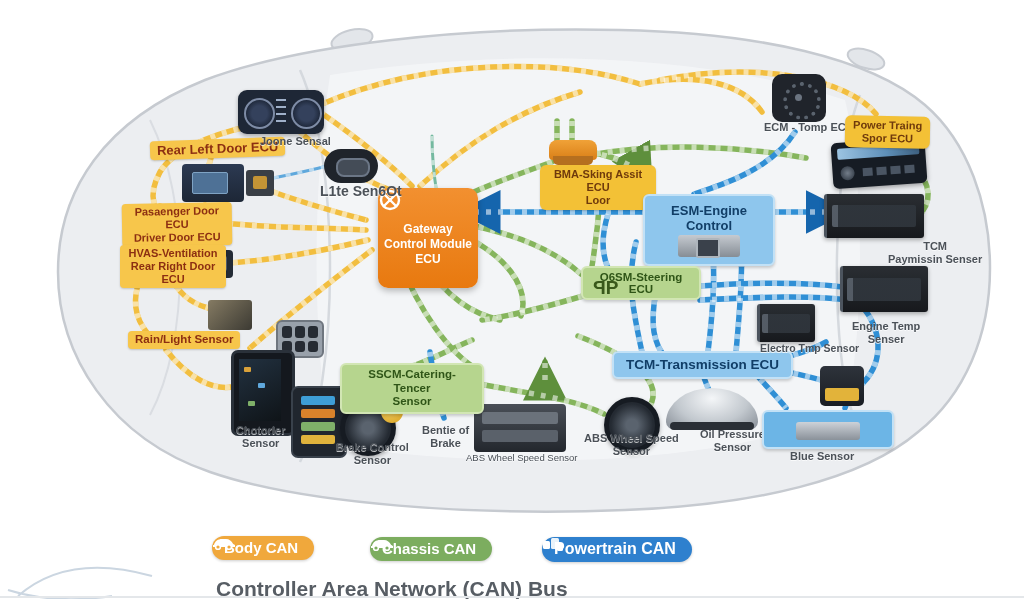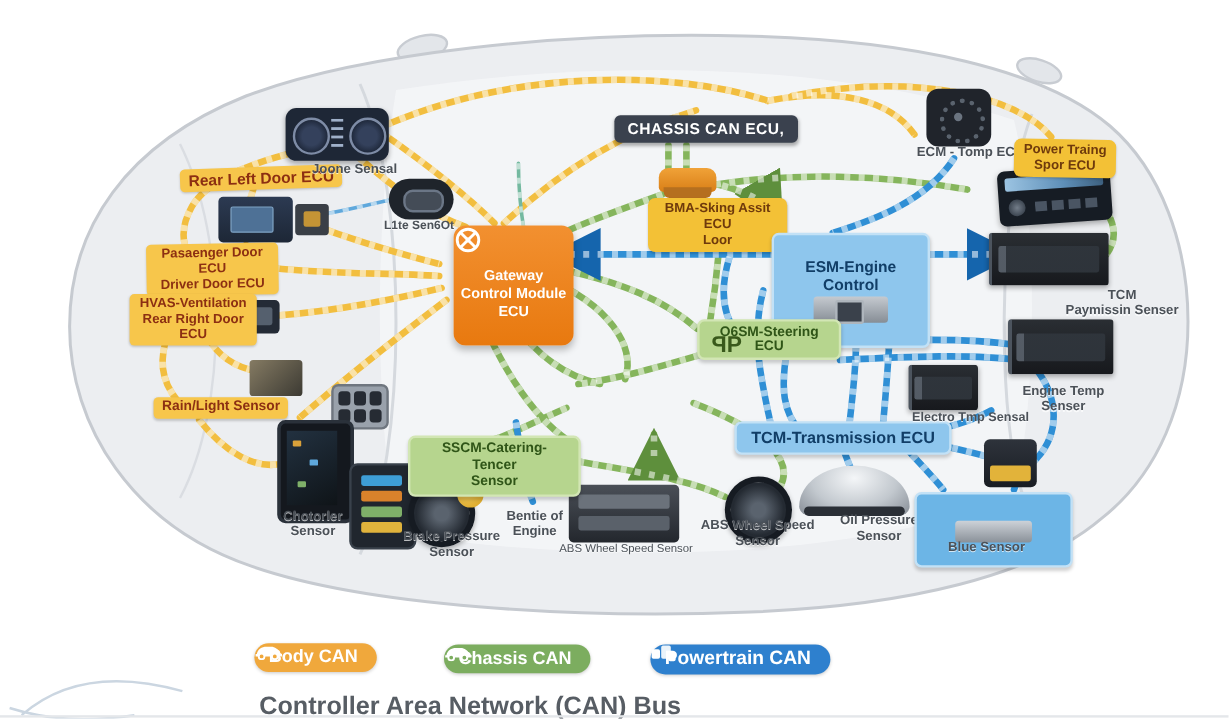--- a/index.html
+++ b/index.html
@@ -311,7 +311,6 @@
       <span class="cap"></span>
     </div>
 
-  <div class="lbl dark-tag" style="left:512px;top:96px">CHASSIS CAN ECU,</div>
 
   <div class="comp gateway" style="left:378px;top:188px;width:88px">
     <svg width="24" height="24" style="margin:0 auto;display:block">

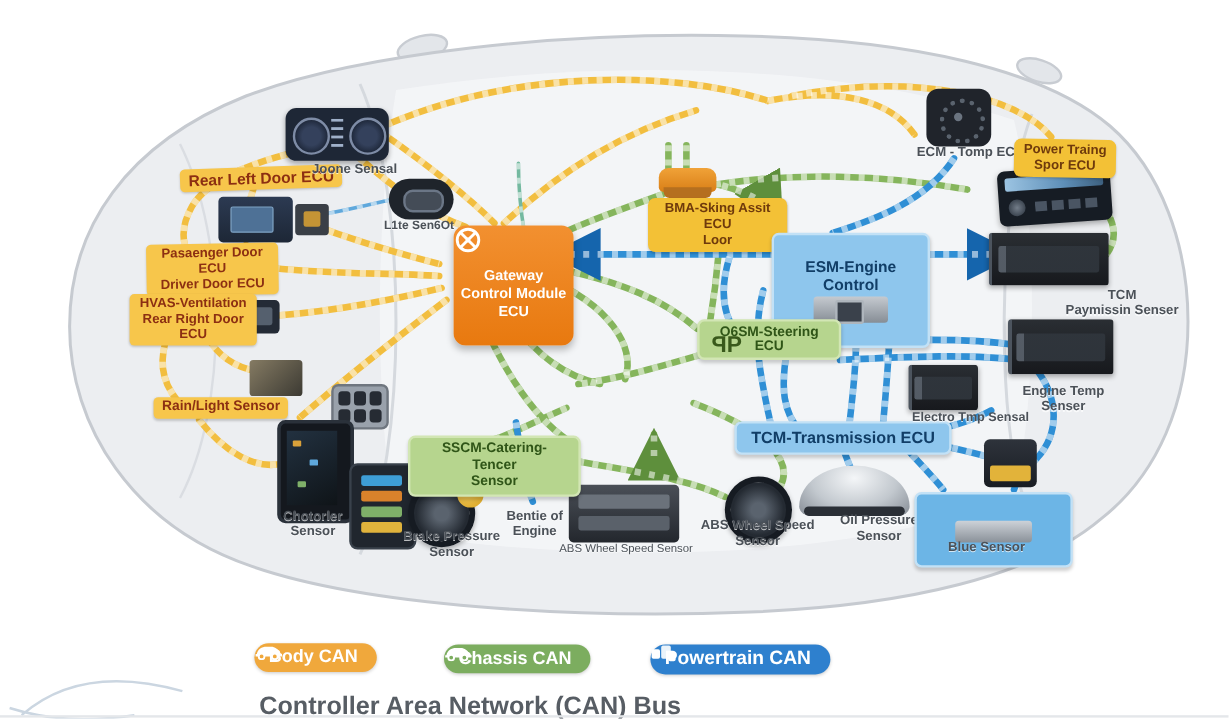--- a/index.html
+++ b/index.html
@@ -325,7 +325,7 @@
 
   <div class="lbl tag-orange" style="left:150px;top:139px;font-size:13px;transform:rotate(-2deg)">Rear Left Door ECU</div>
   <div class="lbl plain" style="left:260px;top:135px">Joone Sensal</div>
-  <div class="lbl plain" style="left:320px;top:183px;font-size:10px">L1te Sen6Ot</div>
+  <div class="lbl plain" style="left:320px;top:183px;font-size:14px">L1te Sen6Ot</div>
   <div class="lbl tag-orange" style="left:122px;top:203px;width:96px;transform:rotate(-1deg)">Pasaenger Door ECU
 Driver Door ECU</div>
   <div class="lbl tag-orange" style="left:108px;top:245px;width:92px">HVAS-Ventilation

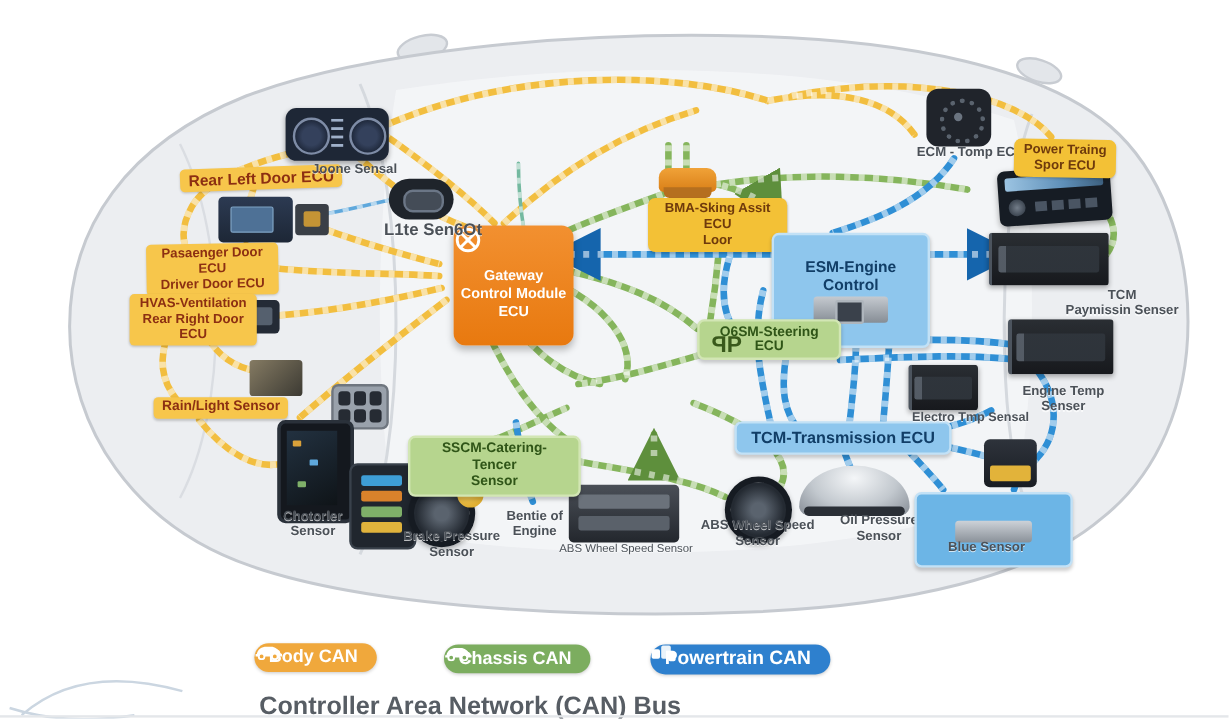--- a/index.html
+++ b/index.html
@@ -16,7 +16,7 @@
   .box-green{background:#B6D58E;color:#2F5517;border:2px solid #D2E6B4;border-radius:6px;
              padding:3px 8px;box-shadow:0 2px 3px rgba(0,0,0,.18);font-size:11.5px;}
   .box-blue{background:#8EC6ED;color:#113E67;border:2px solid #C2E1F6;border-radius:6px;
-            padding:19px 8px;box-shadow:0 2px 3px rgba(0,0,0,.18);font-size:13px;}
+            padding:7px 8px;box-shadow:0 2px 3px rgba(0,0,0,.18);font-size:13px;}
   .dark-tag{background:#3A414E;color:#fff;border-radius:5px;padding:4px 11px;font-size:13px;
             letter-spacing:.4px;box-shadow:0 2px 3px rgba(0,0,0,.3);}
   .gateway{background:linear-gradient(#F29030,#E8790F);color:#fff;border-radius:10px;

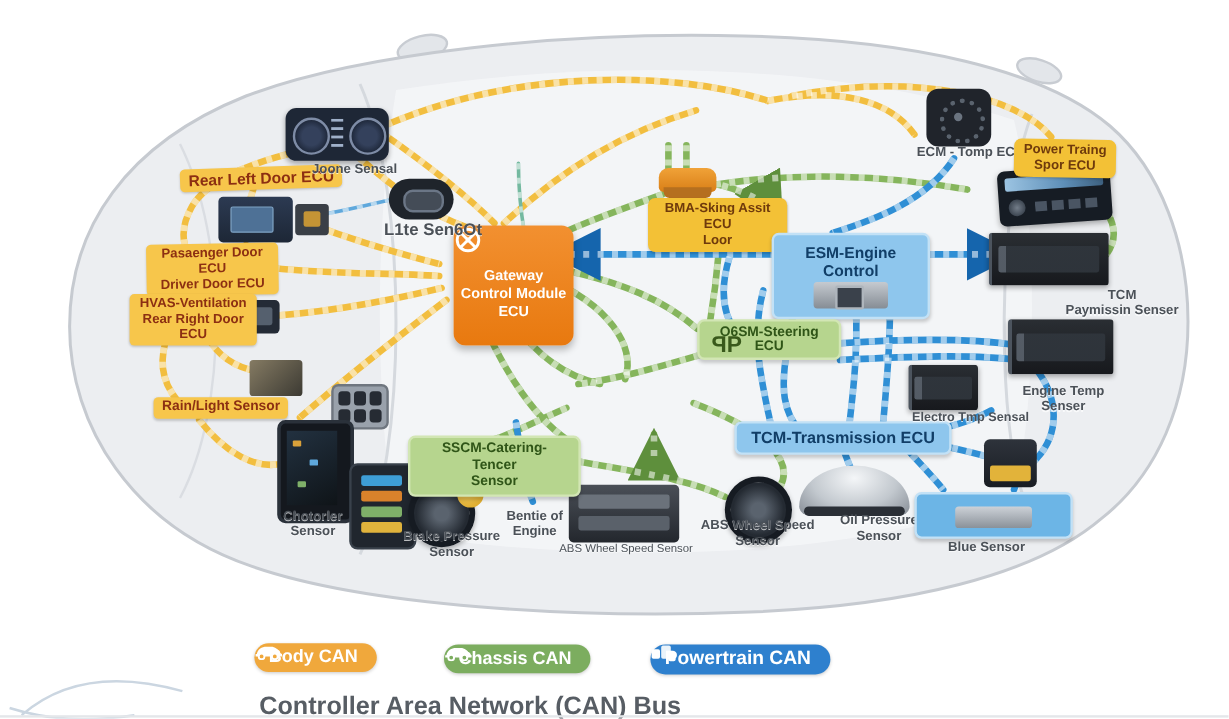--- a/index.html
+++ b/index.html
@@ -328,7 +328,7 @@
   <div class="lbl plain" style="left:320px;top:183px;font-size:14px">L1te Sen6Ot</div>
   <div class="lbl tag-orange" style="left:122px;top:203px;width:96px;transform:rotate(-1deg)">Pasaenger Door ECU
 Driver Door ECU</div>
-  <div class="lbl tag-orange" style="left:108px;top:245px;width:92px">HVAS-Ventilation
+  <div class="lbl tag-orange" style="left:120px;top:245px;width:92px">HVAS-Ventilation
 Rear Right Door ECU</div>
   <div class="lbl tag-orange" style="left:128px;top:331px;font-size:11.5px">Rain/Light Sensor</div>
   <div class="lbl tag-yellow" style="left:540px;top:165px;width:100px">BMA-Sking Assit ECU

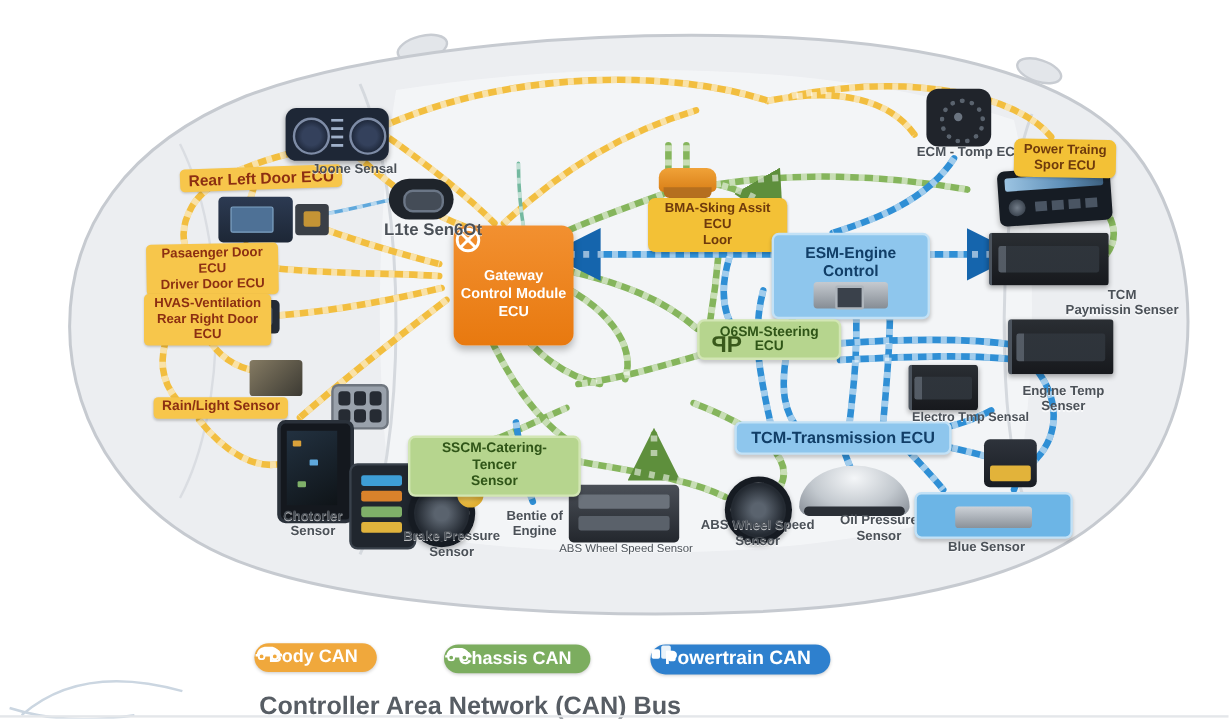--- a/index.html
+++ b/index.html
@@ -357,7 +357,7 @@
 Sensor</div>
   <div class="lbl box-blue" style="left:612px;top:351px;font-size:13.5px;padding:4px 12px">TCM-Transmission ECU</div>
 
-  <div class="lbl plain" style="left:760px;top:342px;font-size:10.5px">Electro Tmp Sensal</div>
+  <div class="lbl plain" style="left:760px;top:342px;font-size:10.5px">Electro Tmp Sensor</div>
   <div class="lbl plain" style="left:852px;top:320px">Engine Temp
 Senser</div>
   <div class="lbl plain" style="left:700px;top:428px">Oil Pressure

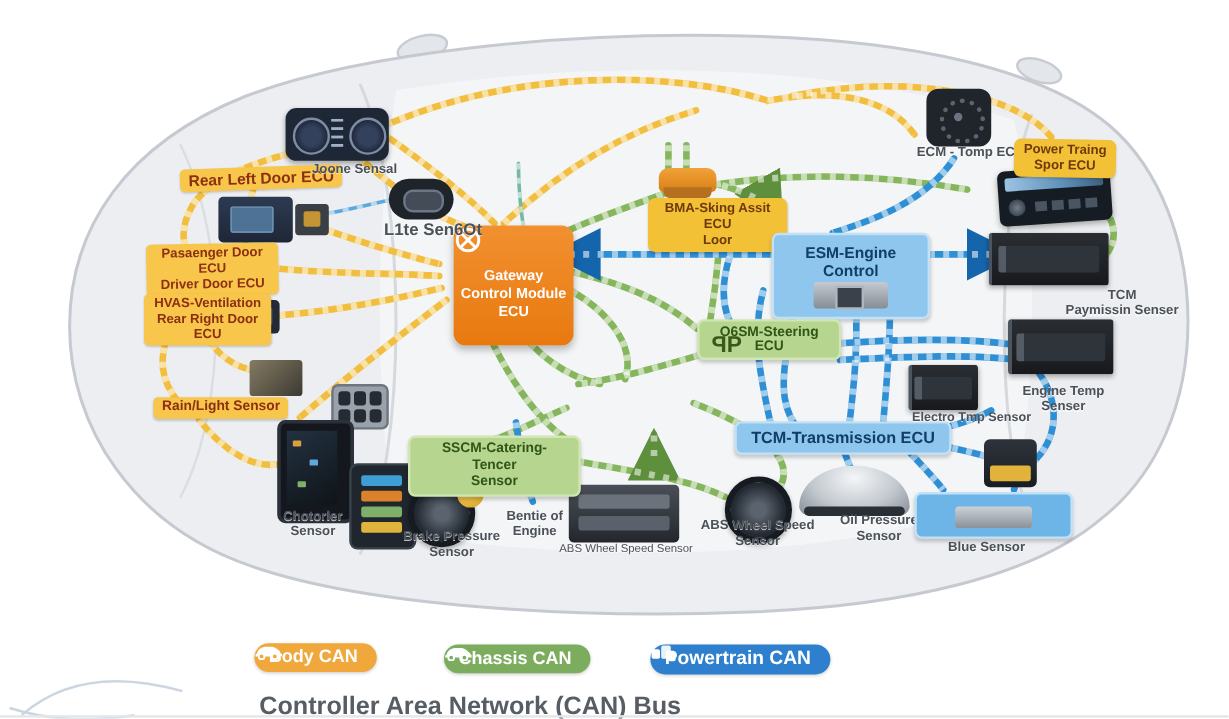--- a/index.html
+++ b/index.html
@@ -372,7 +372,7 @@
 Sensor</div>
   <div class="lbl plain" style="left:466px;top:452px;font-size:9.5px;font-weight:500">ABS Wheel Speed Sensor</div>
   <div class="lbl plain" style="left:422px;top:424px">Bentie of
-Engine</div>
+Brake</div>
   <div class="lbl plain" style="left:336px;top:441px">Brake Pressure
 Sensor</div>
   <div class="lbl plain" style="left:236px;top:424px">Chotorler

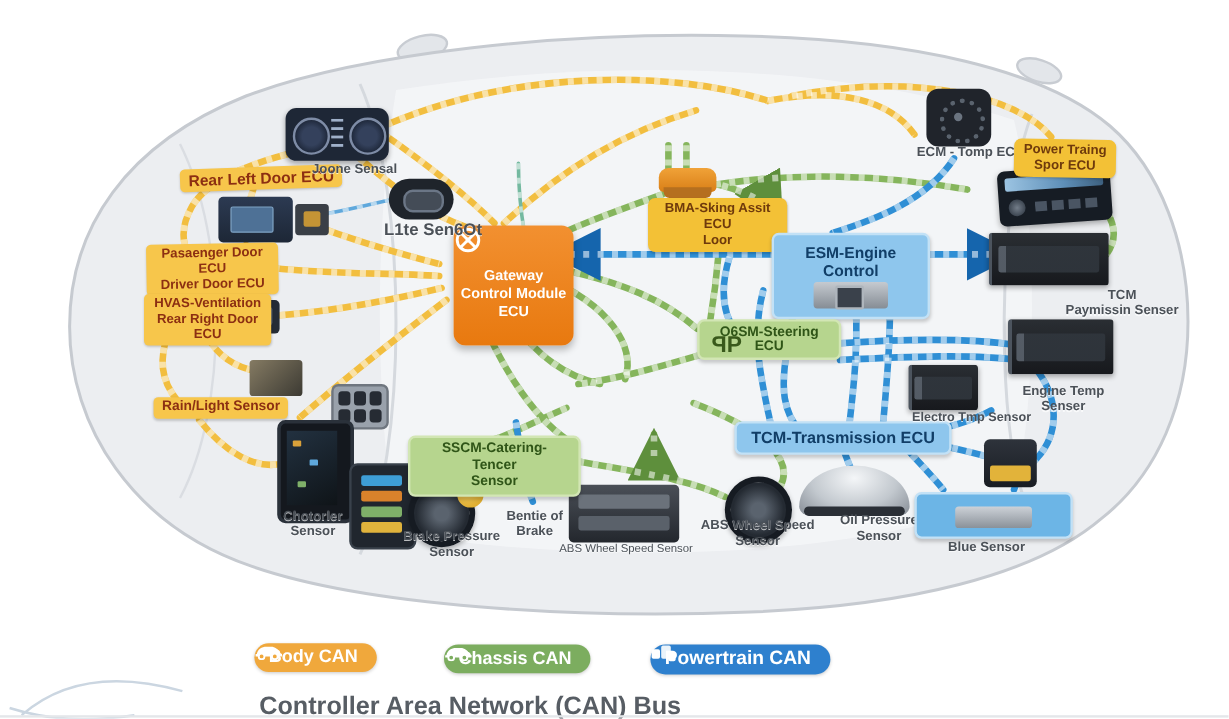--- a/index.html
+++ b/index.html
@@ -373,7 +373,7 @@
   <div class="lbl plain" style="left:466px;top:452px;font-size:9.5px;font-weight:500">ABS Wheel Speed Sensor</div>
   <div class="lbl plain" style="left:422px;top:424px">Bentie of
 Brake</div>
-  <div class="lbl plain" style="left:336px;top:441px">Brake Pressure
+  <div class="lbl plain" style="left:336px;top:441px">Brake Control
 Sensor</div>
   <div class="lbl plain" style="left:236px;top:424px">Chotorler
 Sensor</div>

